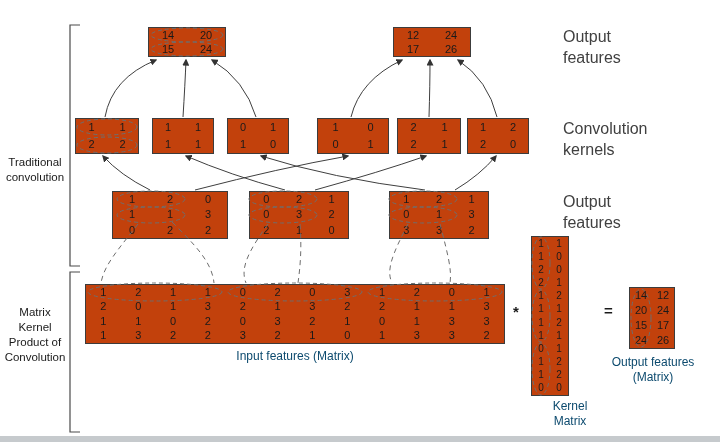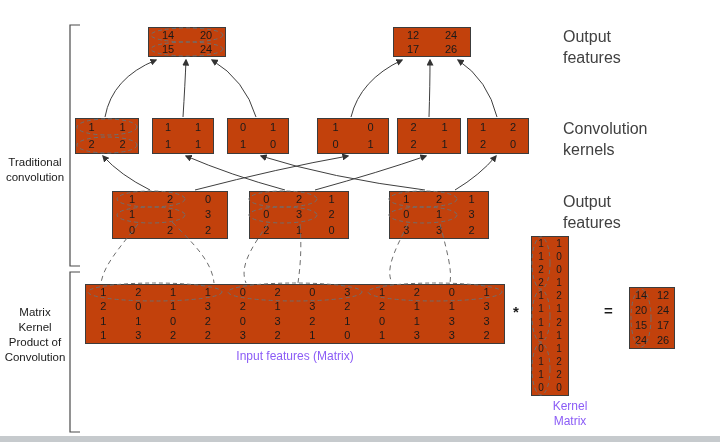--- a/index.html
+++ b/index.html
@@ -10,7 +10,7 @@
   .cell { display: flex; align-items: center; justify-content: center; line-height: 1; }
   .label { position: absolute; font-size: 11.5px; line-height: 1.3; color: #1a1a1a; }
   .rlabel { position: absolute; font-size: 16px; line-height: 1.3; color: #404040; }
-  .cap { position: absolute; font-size: 12px; line-height: 1.25; color: #8b5cf6; text-align: center; }
+  .cap { position: absolute; font-size: 12px; line-height: 1.25; color: #0c4a6e; text-align: center; }
   .op { position: absolute; font-size: 15px; font-weight: bold; color: #1a1a1a; }
   .overlay { position: absolute; left: 0; top: 0; width: 720px; height: 442px; pointer-events: none; }
   .ln { fill: none; stroke: #4a4a4a; stroke-width: 1.2; }

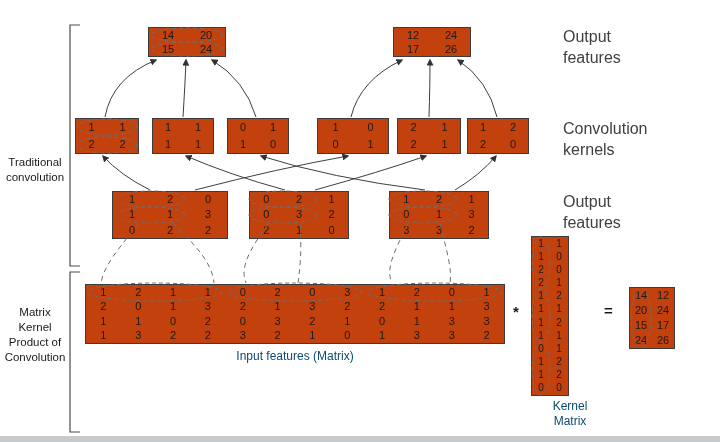--- a/index.html
+++ b/index.html
@@ -228,6 +228,10 @@
       <span class="cell">24</span>
       <span class="cell">26</span>
     </div>
+  <div class="cap" style="left:607px; top:355px; width:92px;">
+    <div>Output features</div>
+    <div>(Matrix)</div>
+  </div>
 
   <svg class="overlay" viewBox="0 0 720 442">
     <defs>

